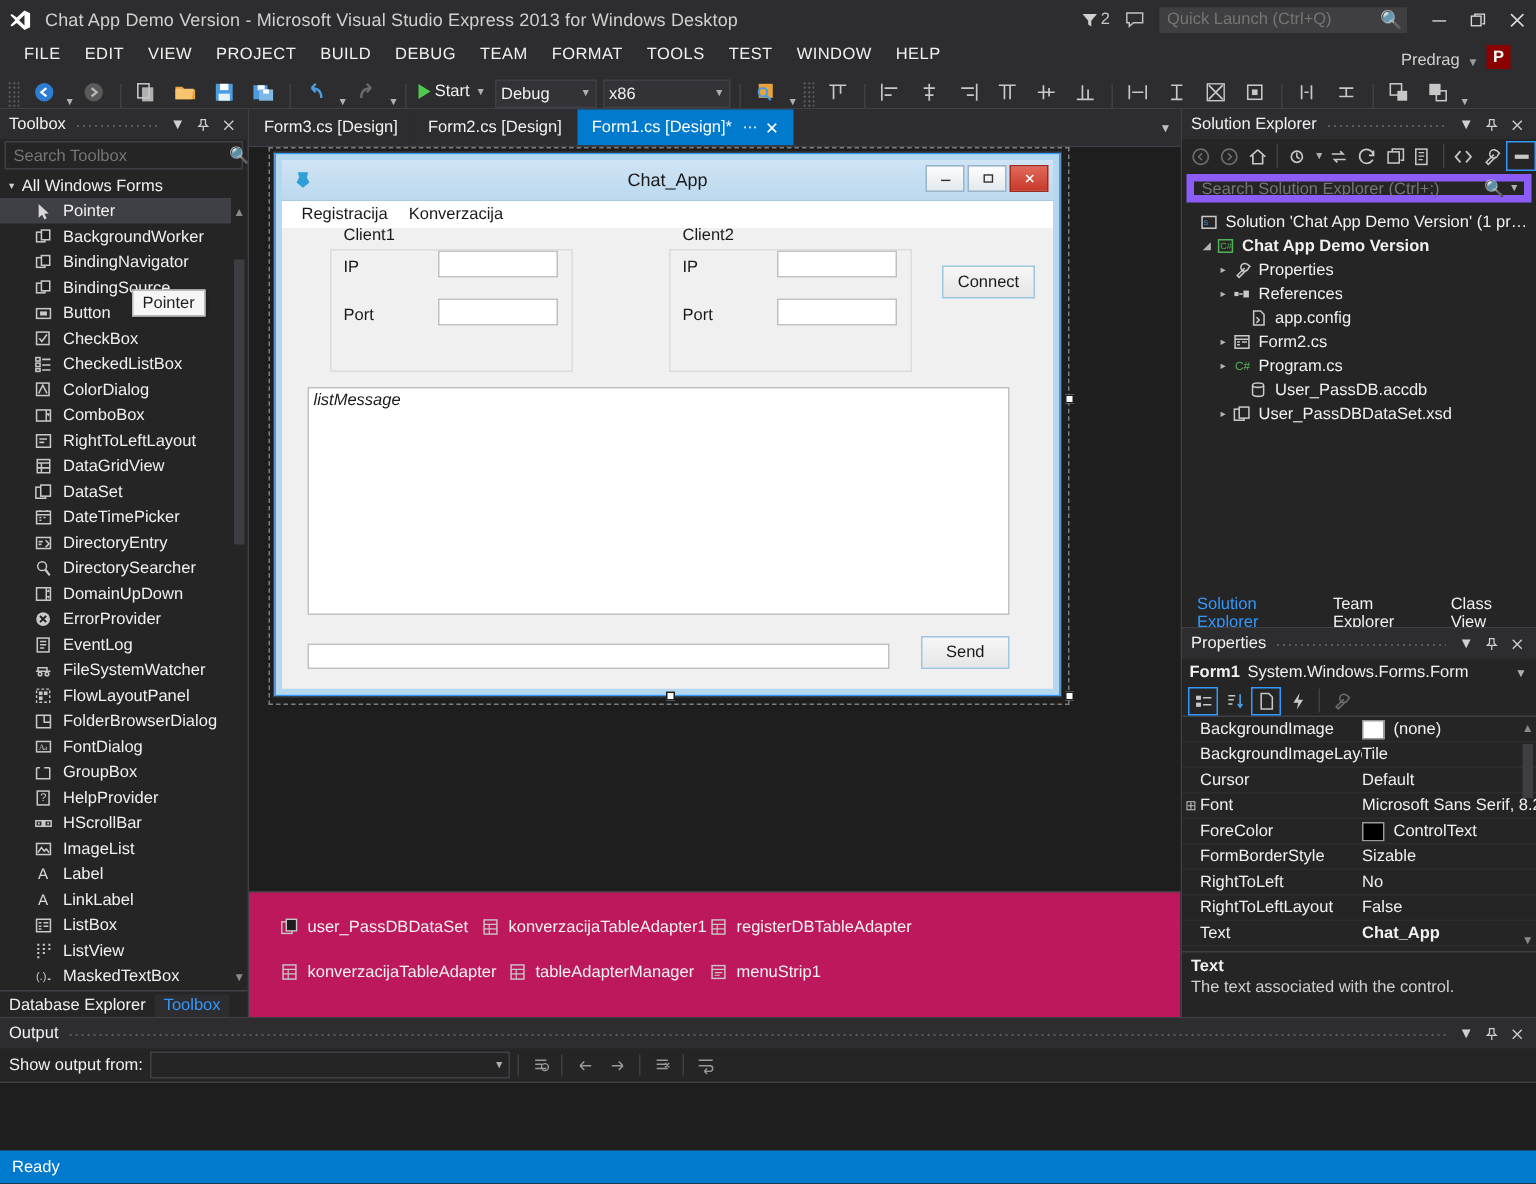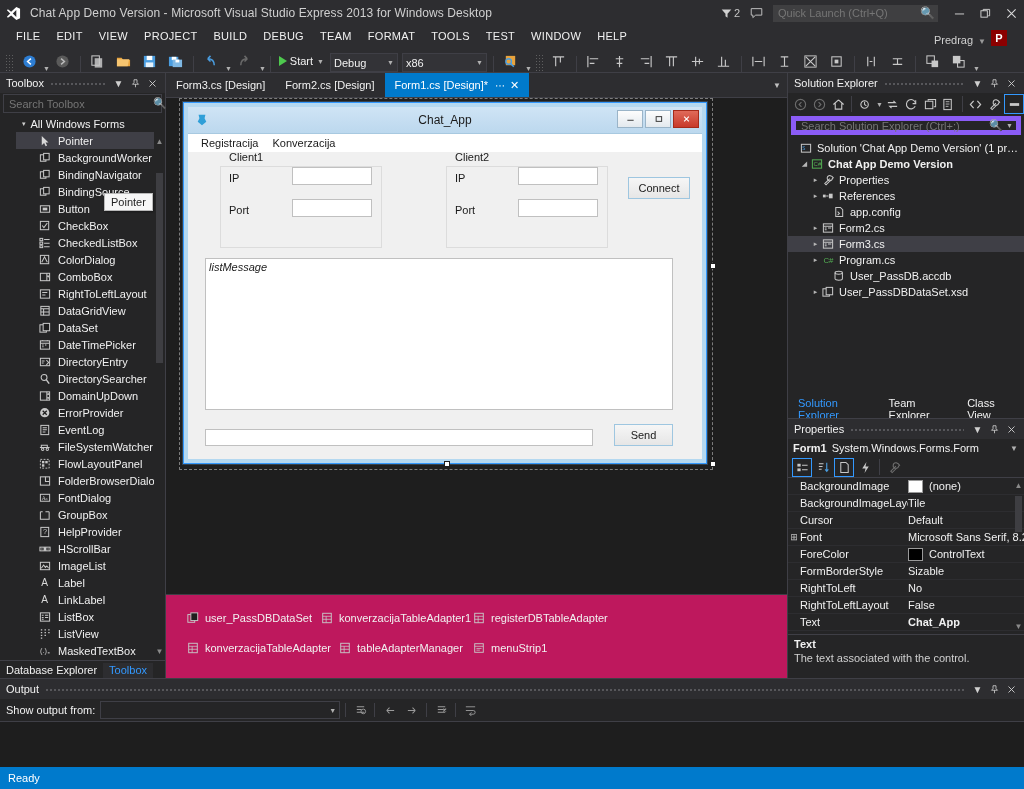--- a/index.html
+++ b/index.html
@@ -72,7 +72,7 @@
   .tb-search{height:19px;margin:1px 3px 2px 3px;background:#252526;border:1px solid #3f3f46;
     display:flex;align-items:center;padding:0 3px;box-sizing:border-box;}
   .tb-search input{flex:1;background:transparent;border:0;outline:none;color:#8d8d8d;font-size:11px;font-family:inherit;}
-  .tb-list{flex:1;overflow:hidden;position:relative;margin-left:16px;}
+  .tb-list{flex:1;overflow:hidden;position:relative;}
   .tb-group{display:flex;align-items:center;height:17px;padding-left:6px;color:#f1f1f1;font-size:11px;}
   .tb-group .arw{font-size:7px;margin-right:5px;color:#d0d0d0;}
   .tb-item{display:flex;align-items:center;height:17px;padding-left:22px;color:#f1f1f1;font-size:11px;white-space:nowrap;}

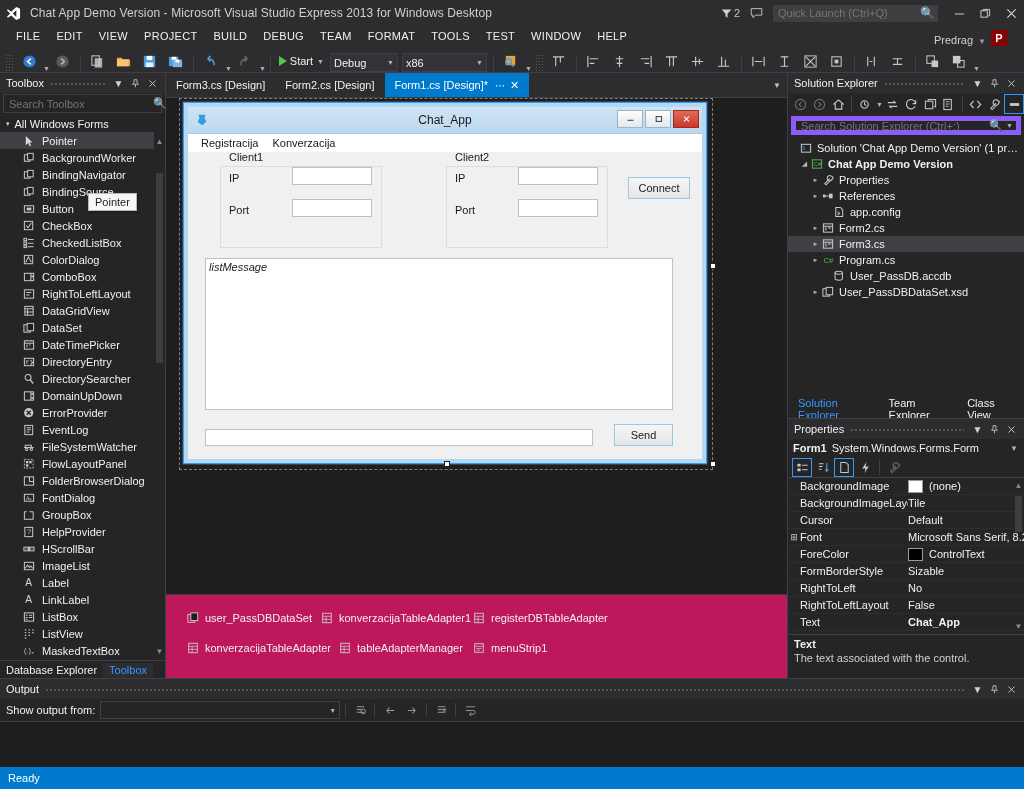--- a/index.html
+++ b/index.html
@@ -1060,17 +1060,6 @@
                 </svg>
               </span>
               <span class="lbl">Form2.cs</span>
-            </div>
-            <div class="tr sel">
-              <span style="flex: 0 0 22px;"></span>
-              <span class="exp">▸</span>
-              <span class="ic">
-                <svg viewBox="0 0 13 13">
-                  <rect x="1.5" y="2" width="10" height="9" stroke="#c8c8c8" stroke-width="1.1" fill="none"></rect>
-                  <path d="M1.5 4.5 H11.5 M3 6.5 H5 M6.5 6.5 H10 M3 8.5 H5" stroke="#c8c8c8" stroke-width="1.1" fill="none"></path>
-                </svg>
-              </span>
-              <span class="lbl">Form3.cs</span>
             </div>
             <div class="tr">
               <span style="flex: 0 0 22px;"></span>

